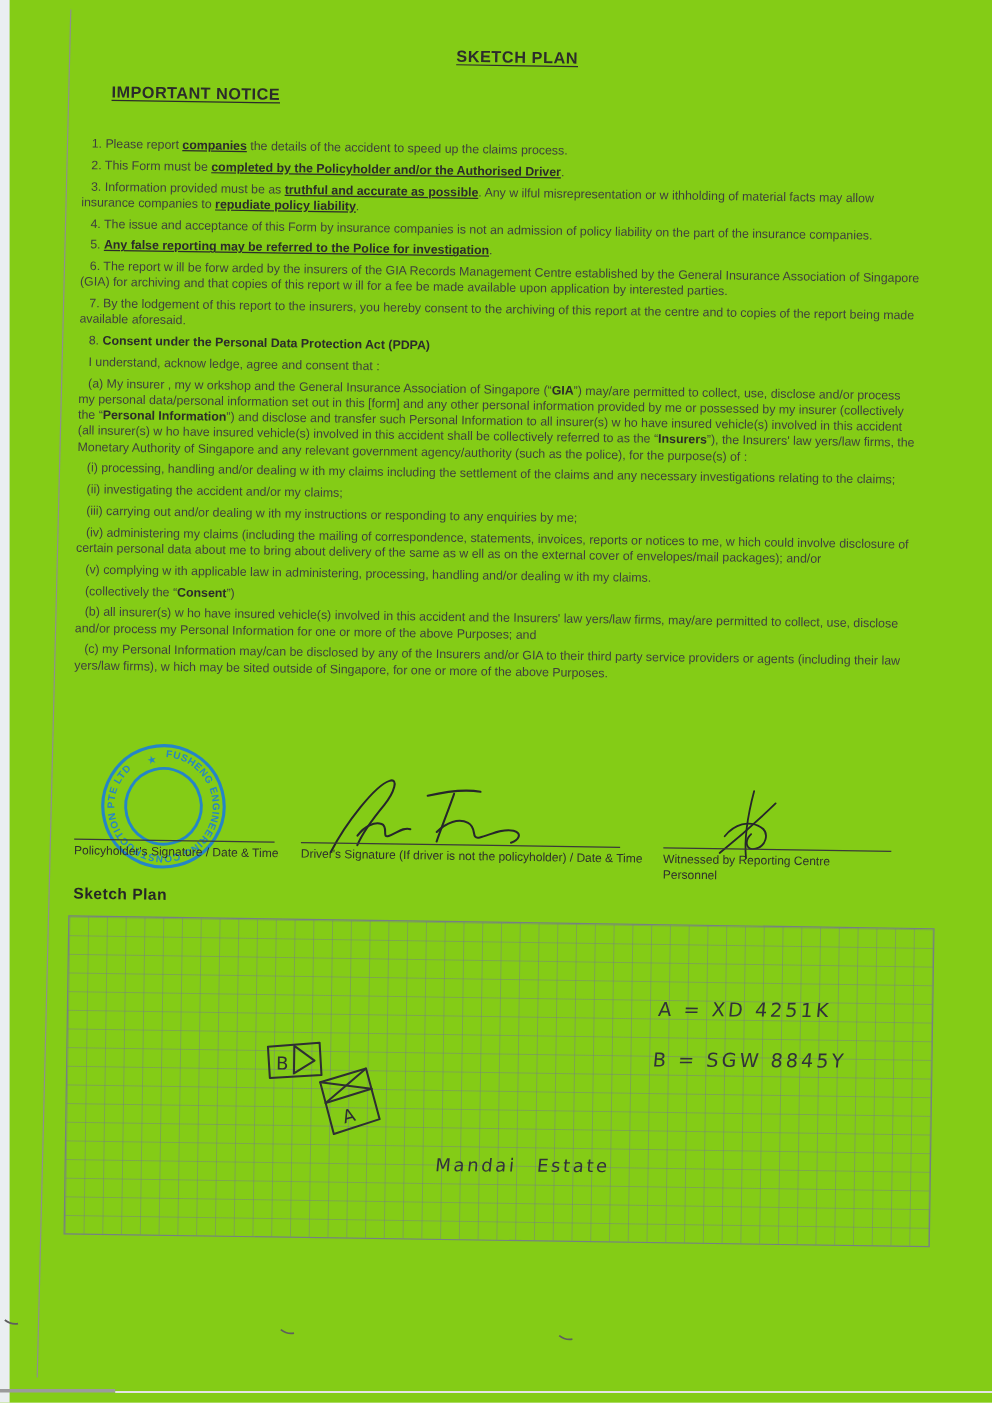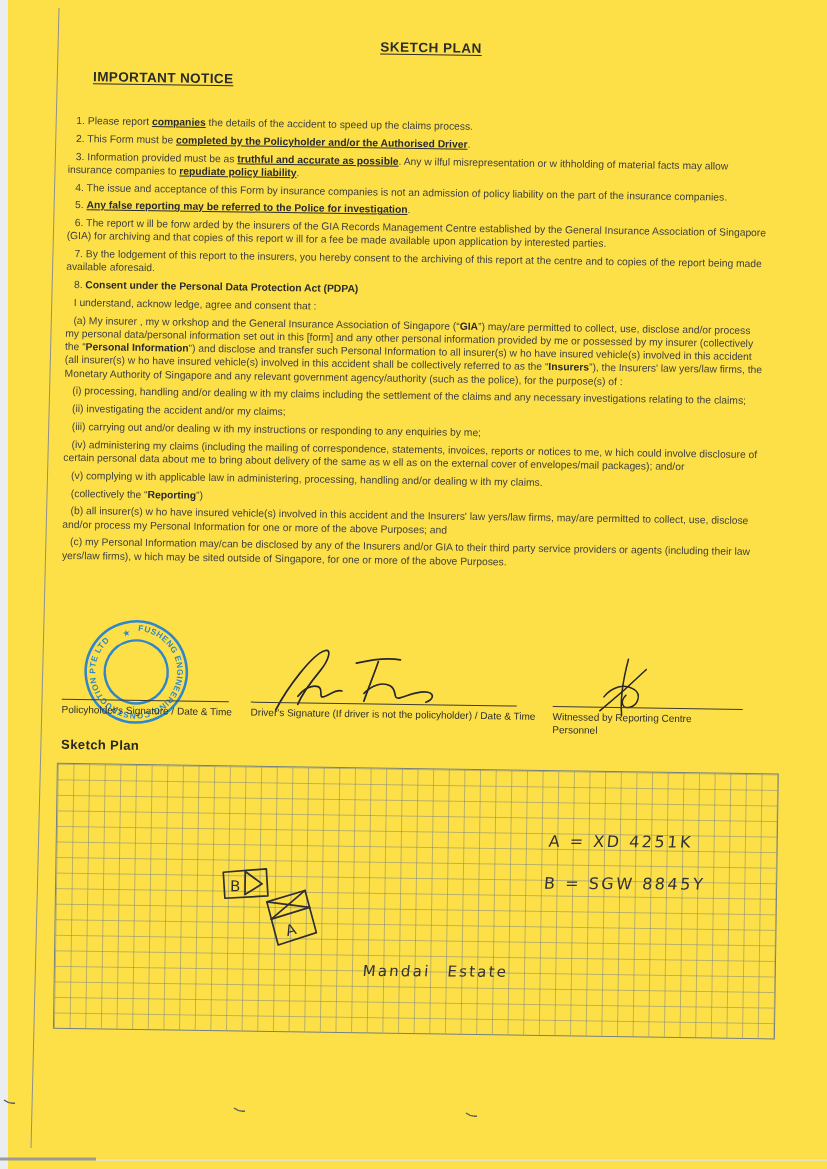--- a/index.html
+++ b/index.html
@@ -8,7 +8,7 @@
     background:#ffffff;
     font-family:"Liberation Sans",sans-serif;
   }
-  .page{position:absolute;inset:0;background:#fde047;}
+  .page{position:absolute;inset:0;background:#84cc16;}
   .edgeband{position:absolute;left:0;top:0;width:8px;height:1169px;background:#eaeef1;}
   .rot{position:absolute;inset:0;transform:rotate(0.85deg);transform-origin:413px 420px;}
 

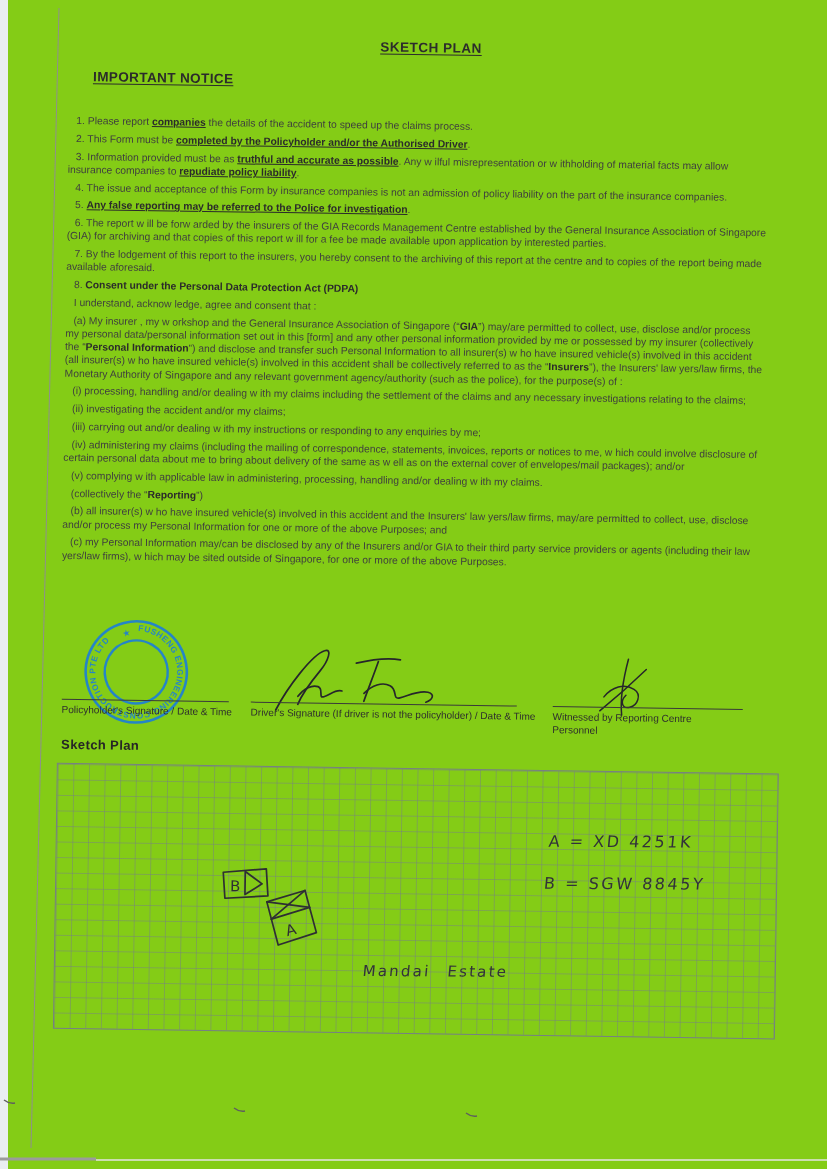--- a/index.html
+++ b/index.html
@@ -88,7 +88,7 @@
         <p><span>(iii) carrying out and/or dealing w ith my instructions or responding to any enquiries by me;</span></p>
         <p><span>(iv) administering my claims (including the mailing of correspondence, statements, invoices, reports or notices to me, w hich could involve disclosure of certain personal data about me to bring about delivery of the same as w ell as on the external cover of envelopes/mail packages); and/or</span></p>
         <p><span>(v) complying w ith applicable law  in administering, processing, handling and/or dealing w ith my claims.</span></p>
-        <p><span>(collectively the “</span><span class="b">Reporting</span><span>”)</span></p>
+        <p><span>(collectively the “</span><span class="b">Consent</span><span>”)</span></p>
         <p><span>(b) all insurer(s) w ho have insured vehicle(s) involved in this accident and the Insurers' law yers/law  firms, may/are permitted to collect, use, disclose and/or process my Personal Information for one or more of the above Purposes; and</span></p>
         <p><span>(c) my Personal Information may/can be disclosed by any of the Insurers and/or GIA to their third party service providers or agents (including their law yers/law  firms), w hich may be sited outside of Singapore, for one or more of the above Purposes.</span></p>
       </div>

